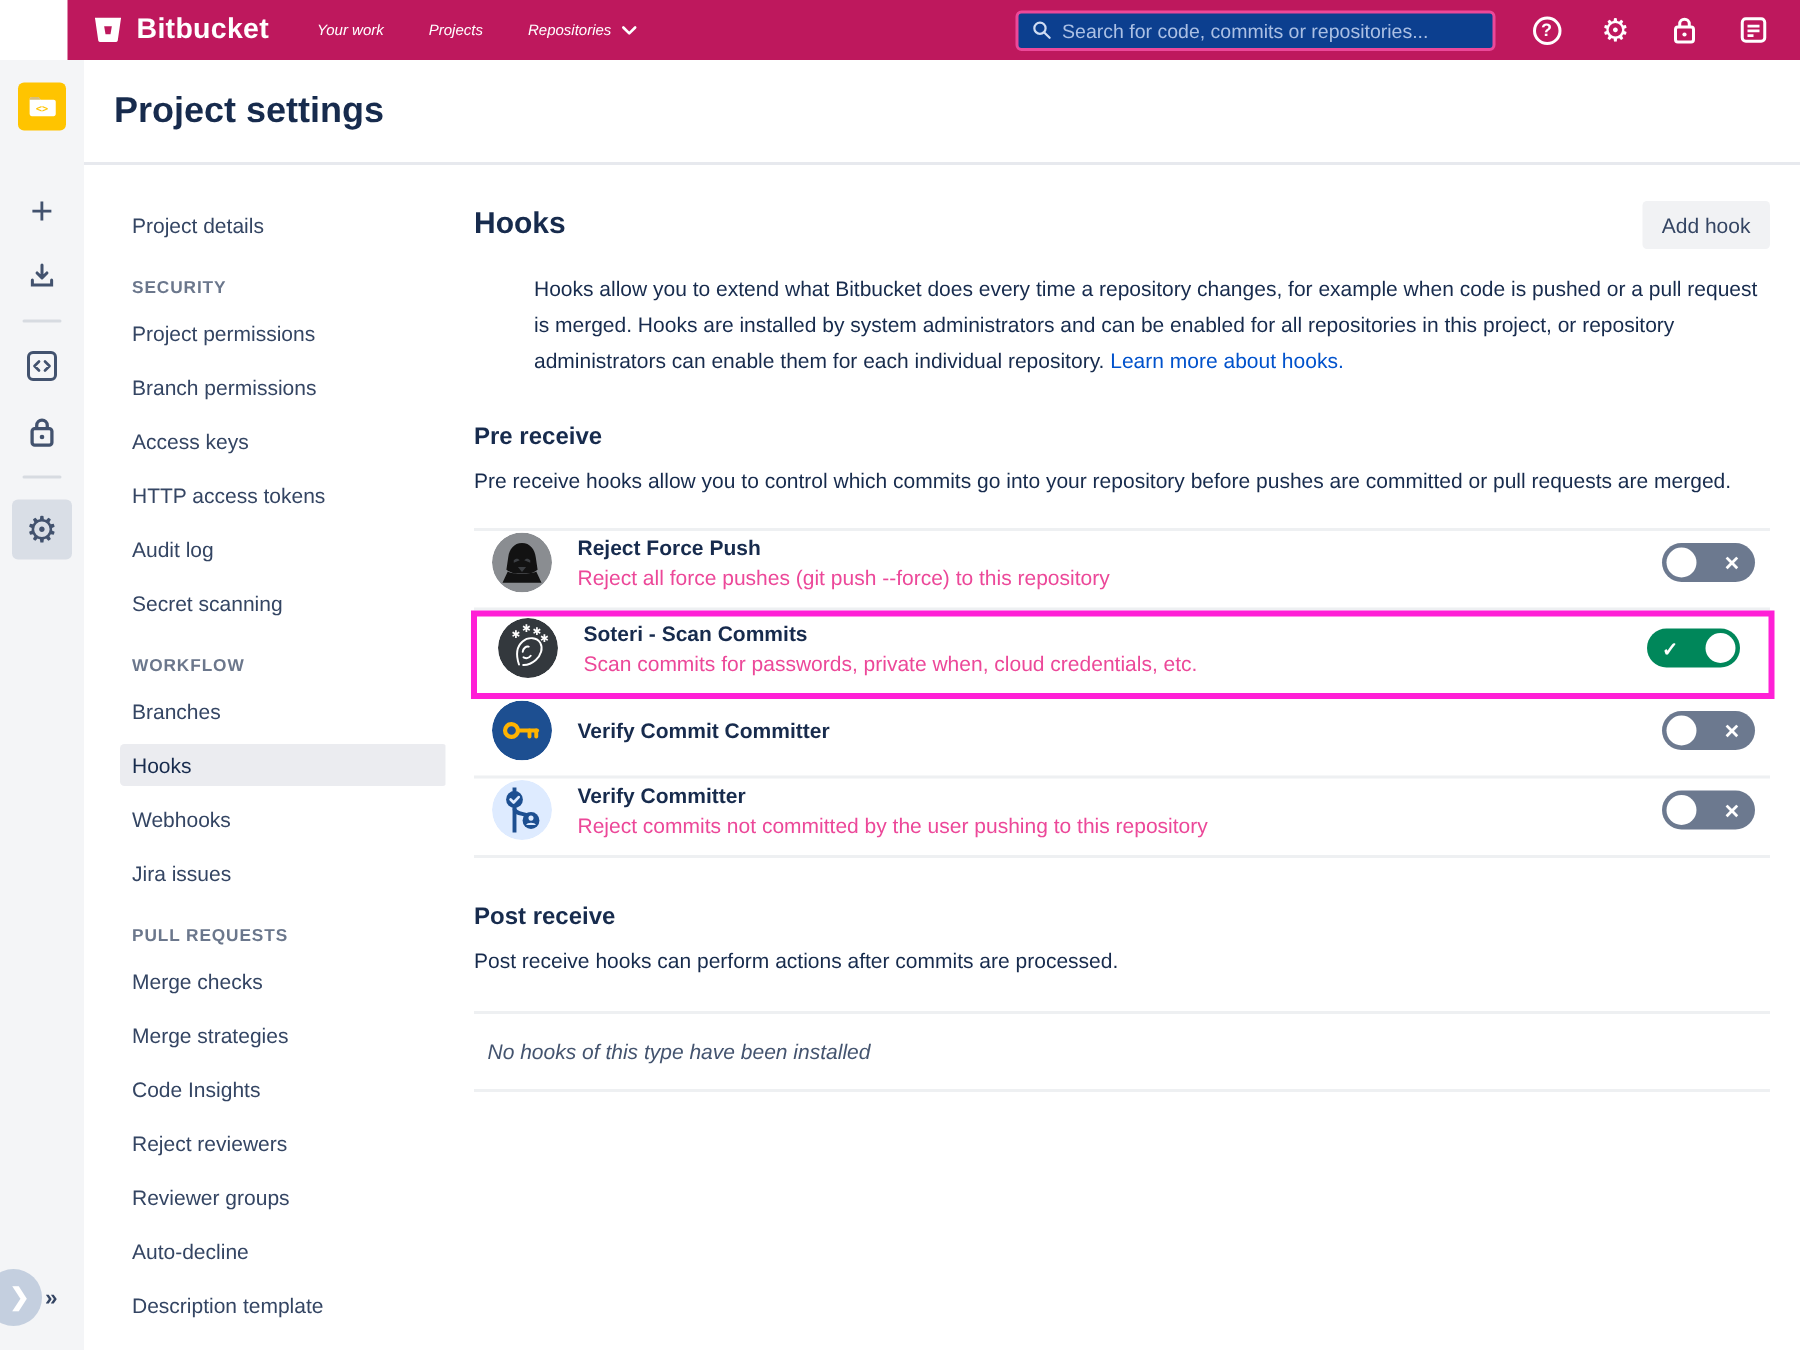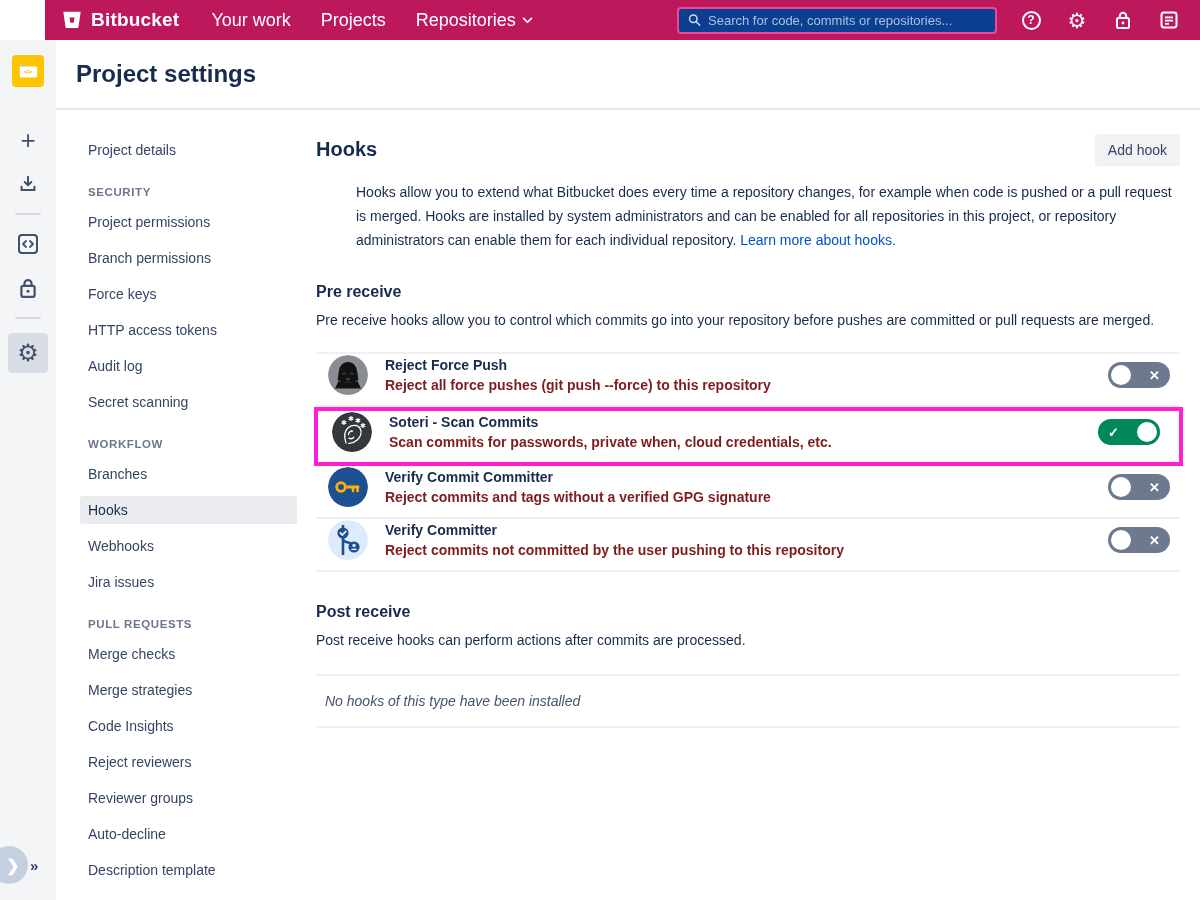--- a/index.html
+++ b/index.html
@@ -13,8 +13,8 @@
     font-weight:700; letter-spacing:.2px; cursor:pointer; }
   .brand svg { display:block; }
   .tb-nav { display:flex; align-items:center; margin-left:32px; gap:30px; }
-  .tb-link { color:#fff; font-size:18px; font-weight:500; text-decoration:none;
-    display:flex; align-items:center; gap:6px; cursor:pointer; }
+  .tb-link { color:#fff; font-size:10px; font-weight:500; text-decoration:none;
+    display:flex; align-items:center; gap:6px; cursor:pointer;font-style:italic; }
   .tb-right { margin-left:auto; display:flex; align-items:center; gap:22px; }
   .searchbox { width:320px; height:27px; background:#0c3f8f; border:2px solid #ec4899;
     border-radius:4px; display:flex; align-items:center; padding:0 9px; gap:7px; }

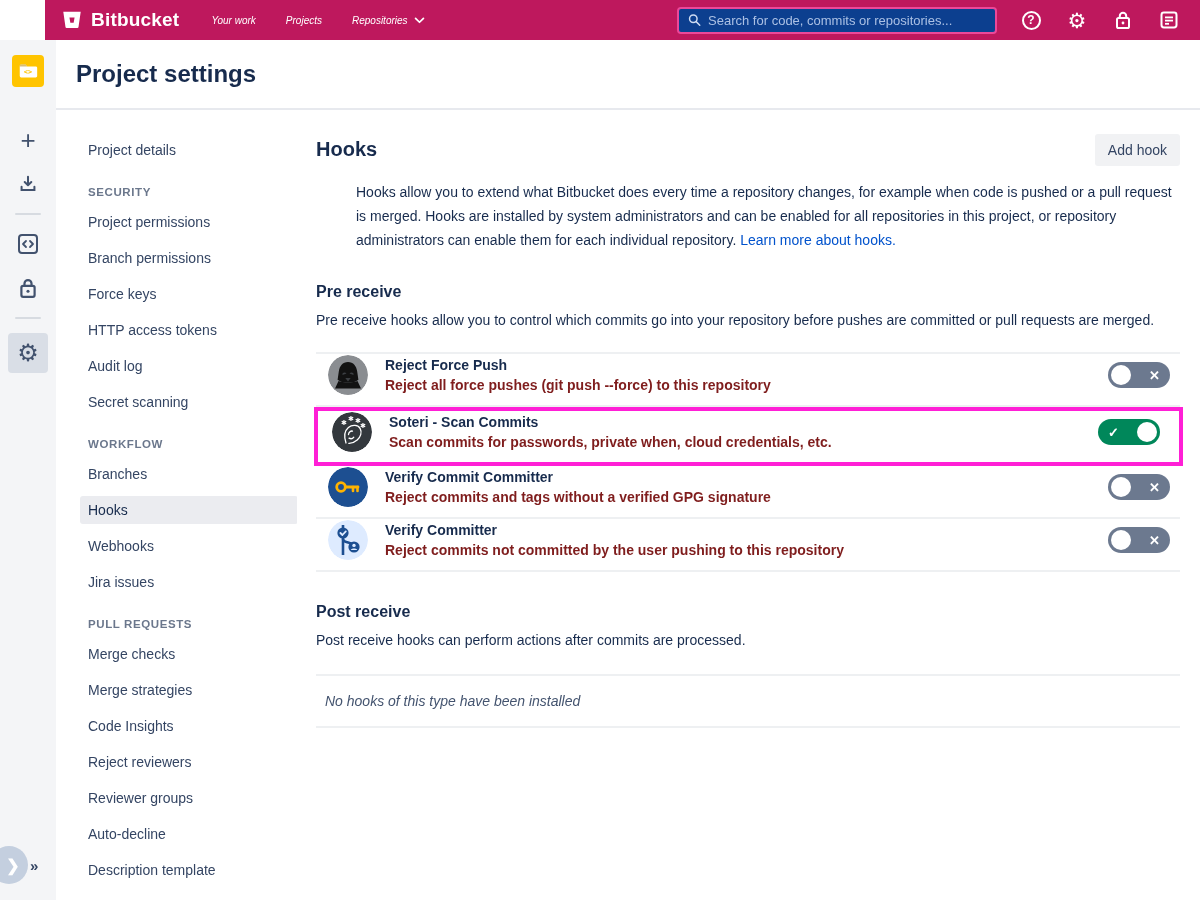--- a/index.html
+++ b/index.html
@@ -209,7 +209,7 @@
     <div class="nav-header">SECURITY</div>
     <div class="nav-item">Project permissions</div>
     <div class="nav-item">Branch permissions</div>
-    <div class="nav-item">Force keys</div>
+    <div class="nav-item">Access keys</div>
     <div class="nav-item">HTTP access tokens</div>
     <div class="nav-item">Audit log</div>
     <div class="nav-item">Secret scanning</div>

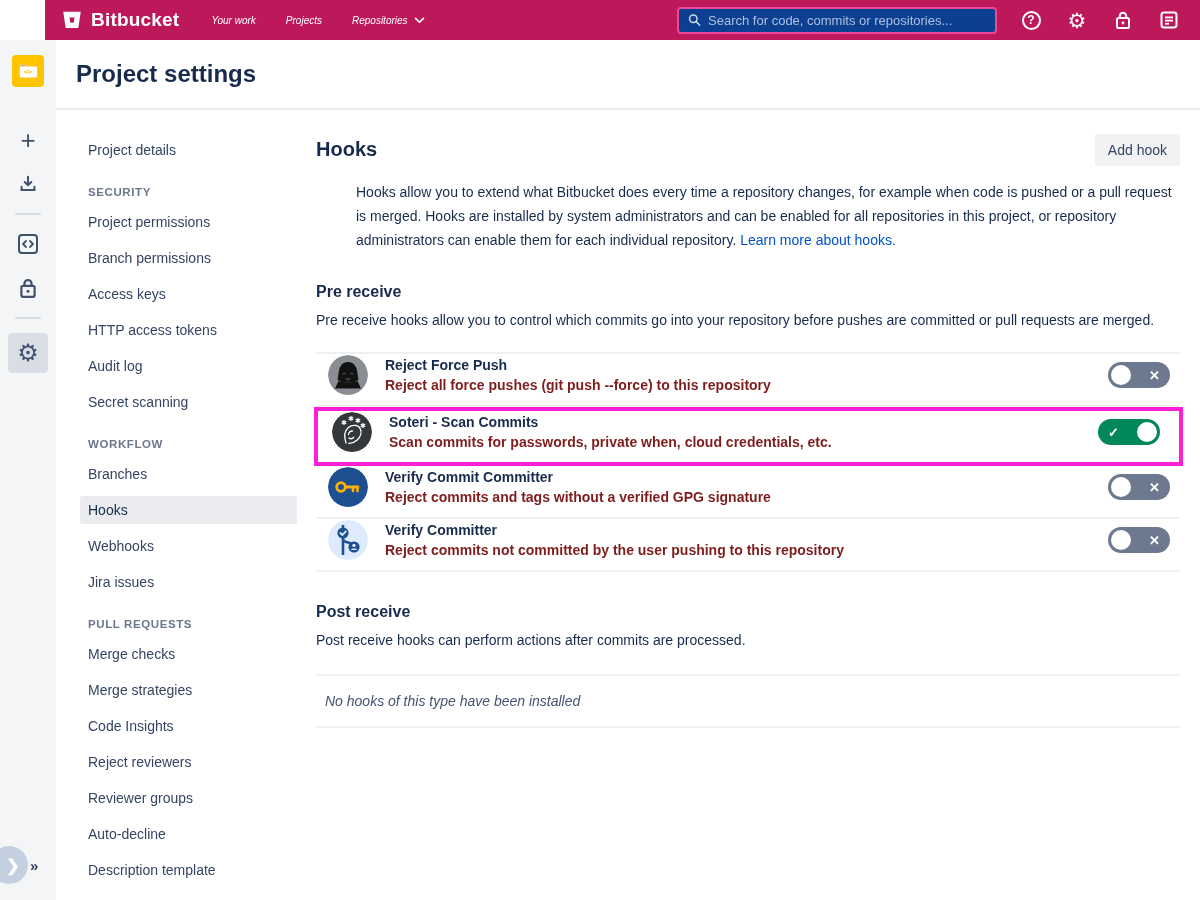--- a/index.html
+++ b/index.html
@@ -79,7 +79,7 @@
   .hook-avatar { width:40px; height:40px; border-radius:50%; flex:0 0 40px; overflow:hidden; }
   .hook-text { margin-left:17px; }
   .hook-name { font-size:14px; font-weight:700; color:#172B4D; }
-  .hook-desc { font-size:14px; color:#7f1d1d; margin-top:4px;font-weight:bold; }
+  .hook-desc { font-size:14px; color:#ec4899; margin-top:4px; }
   .hook-toggle-wrap { margin-left:auto; margin-right:10px; }
 
   .highlight-box { border:4px solid #ff1fd6; margin:0 -3px 0 -2px; padding:0 9px 0 2px; }

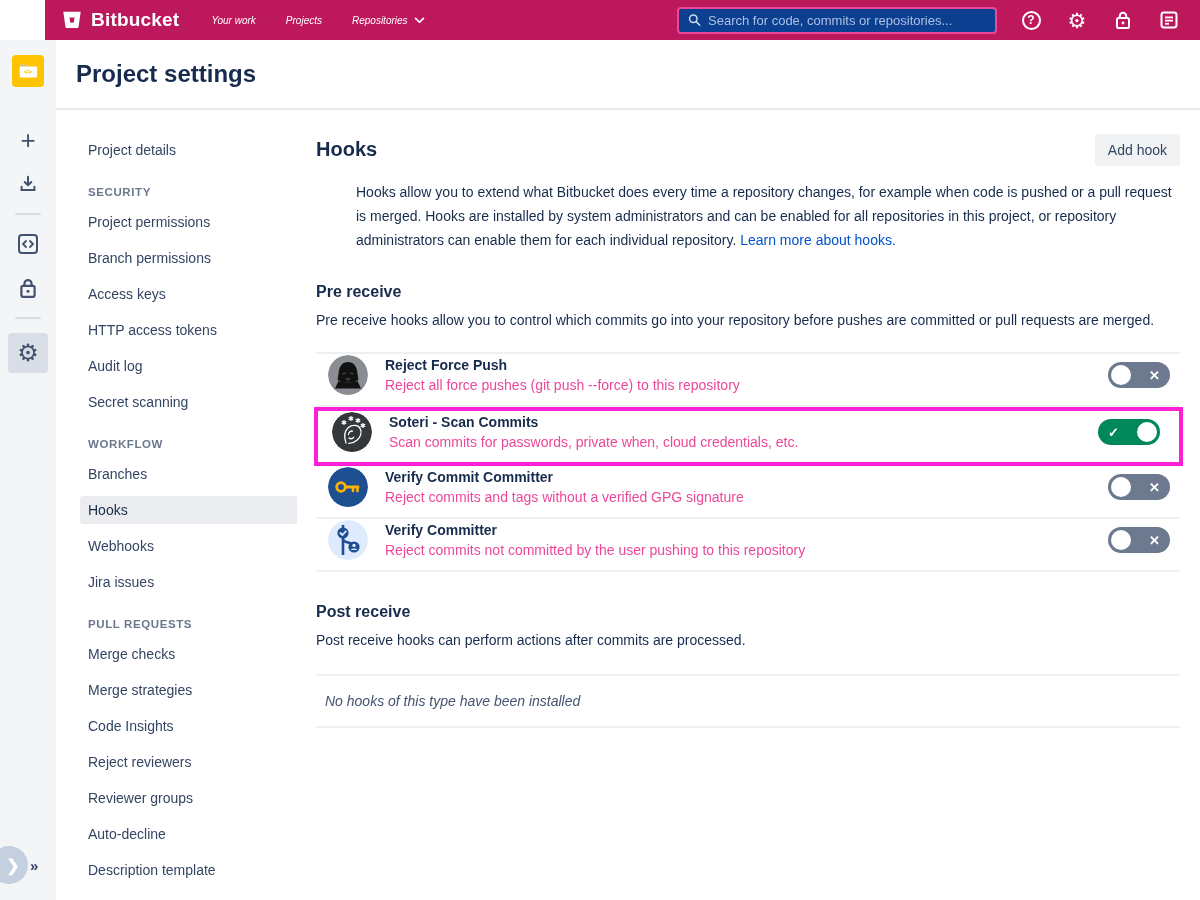--- a/index.html
+++ b/index.html
@@ -298,7 +298,6 @@
           </svg></span>
         <div class="hook-text">
           <div class="hook-name">Verify Commit Committer</div>
-          <div class="hook-desc">Reject commits and tags without a verified GPG signature</div>
         </div>
         <div class="hook-toggle-wrap">
           <div class="toggle off">

